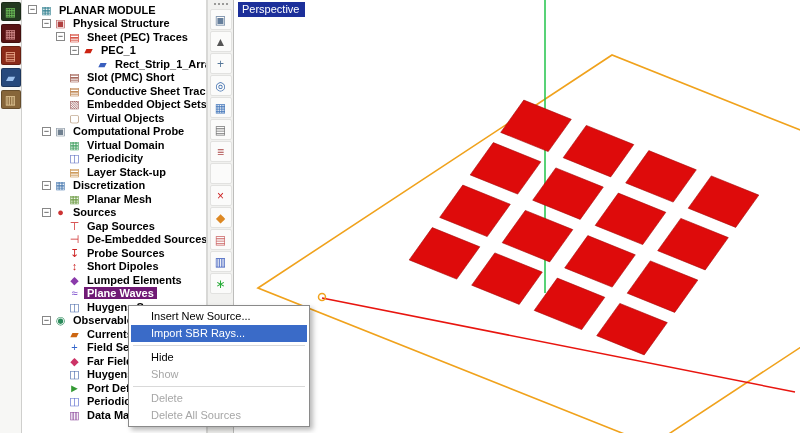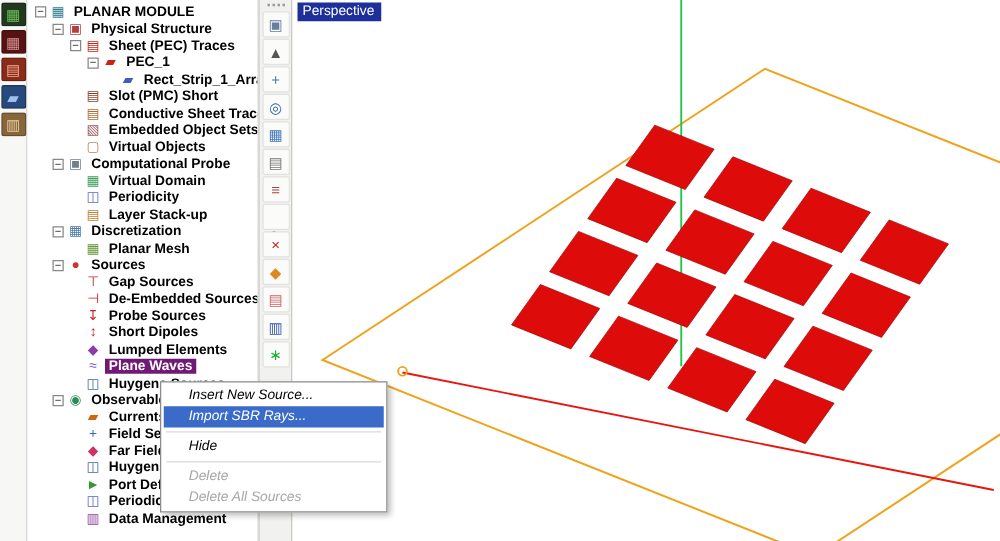--- a/index.html
+++ b/index.html
@@ -45,7 +45,7 @@
   
   .context-menu{position:absolute;left:128px;top:305px;width:182px;background:#fff;
     border:1px solid #8a8a8a;box-shadow:3px 3px 5px rgba(0,0,0,.28);padding:2px;z-index:10;
-    box-sizing:border-box;font-style:italic;}
+    box-sizing:border-box;}
   .menu-item{height:17px;line-height:17px;padding-left:20px;font-size:11px;color:#000;cursor:default;}
   .menu-item.highlighted{background:#3a6bc8;color:#fff;}
   .menu-item.disabled{color:#a6a6a6;}

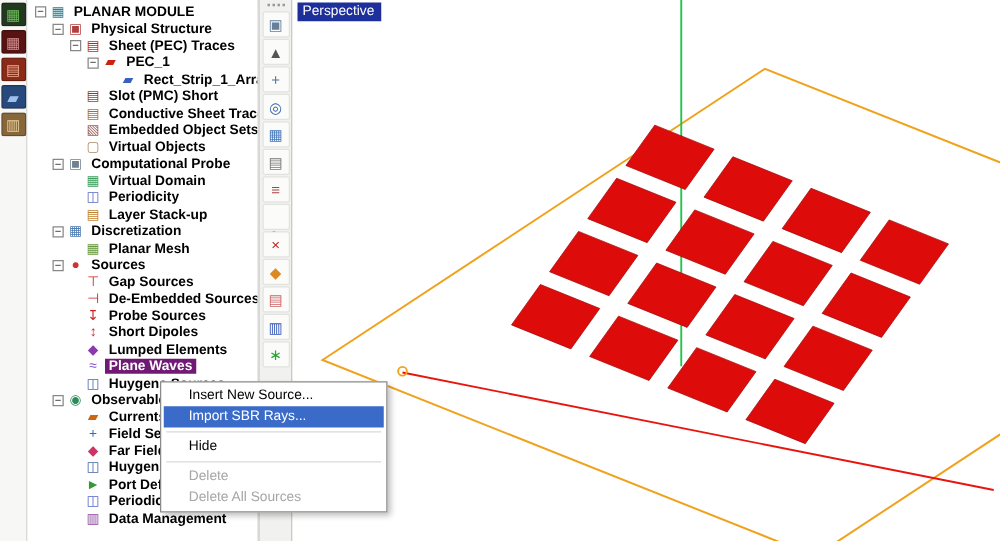--- a/index.html
+++ b/index.html
@@ -296,6 +296,7 @@
     <div class="menu-item highlighted">Import SBR Rays...</div>
     <div class="menu-sep"></div>
     <div class="menu-item">Hide</div>
+    <div class="menu-item disabled">Show</div>
     <div class="menu-sep"></div>
     <div class="menu-item disabled">Delete</div>
     <div class="menu-item disabled">Delete All Sources</div>

